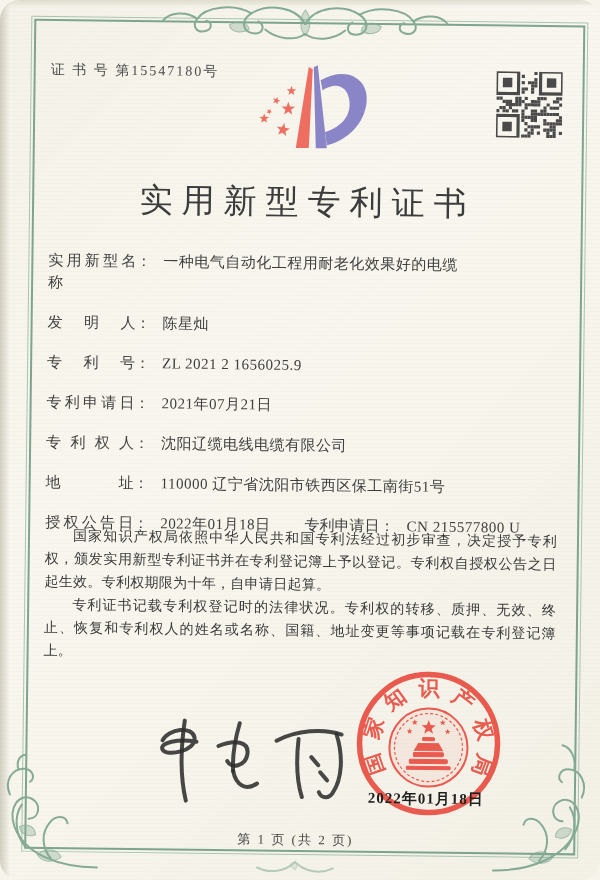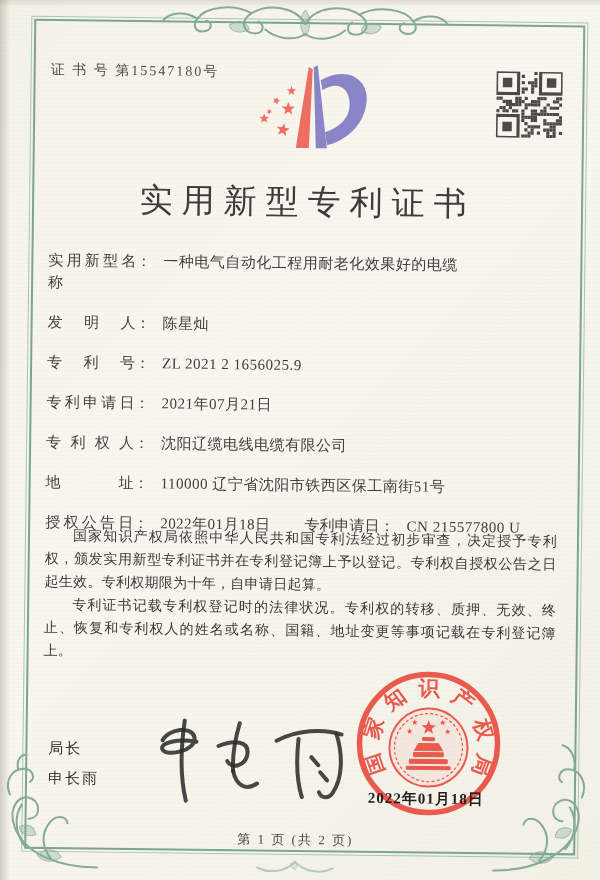--- a/index.html
+++ b/index.html
@@ -13,6 +13,7 @@
     background:
       repeating-linear-gradient(0deg, rgba(120,110,80,0.02) 0 1px, transparent 1px 4px),
       linear-gradient(135deg,#f4f2e8 0%,#f8f6ee 40%,#f3f1e6 100%);
+    border-radius: 20px;
   }
   .stage::before{ 
     content:"";position:absolute;left:0;top:0;width:10px;height:100%;

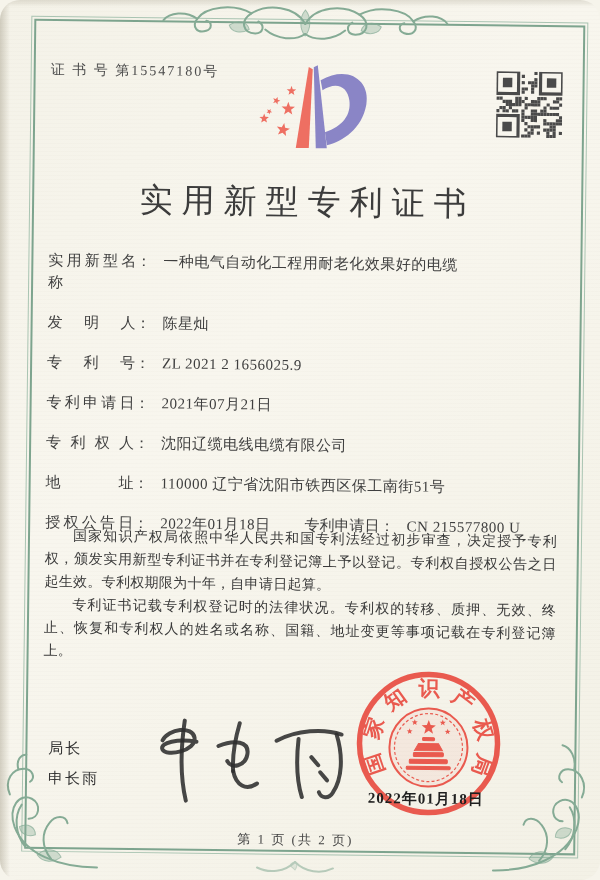--- a/index.html
+++ b/index.html
@@ -323,10 +323,6 @@
       <p>专利证书记载专利权登记时的法律状况。专利权的转移、质押、无效、终止、恢复和专利权人的姓名或名称、国籍、地址变更等事项记载在专利登记簿上。</p>
     </div>
 
-    <div class="signer">
-      <div>局长</div>
-      <div>申长雨</div>
-    </div>
 
     <svg class="signature" width="210" height="100" viewBox="0 0 210 100">
       <path d="M38,10 C35,32 33,62 40,90"></path>

